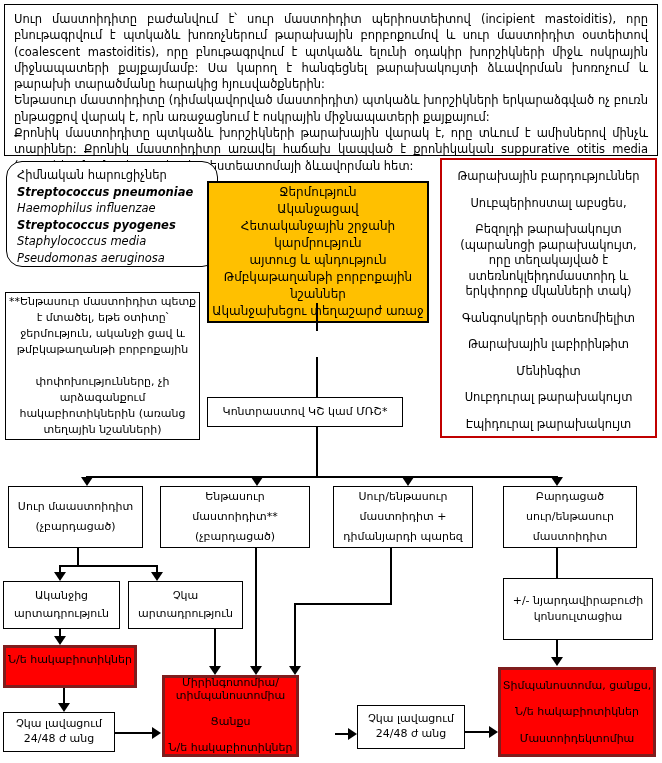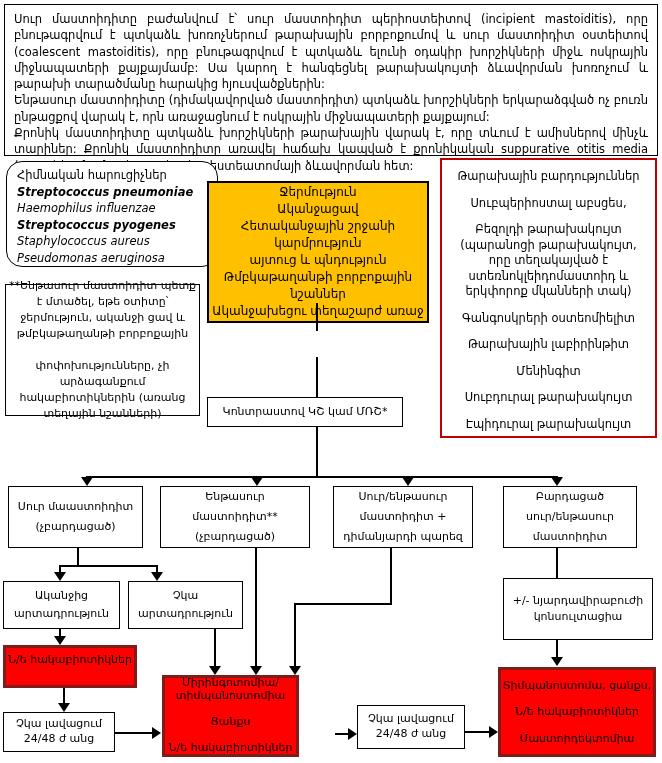--- a/index.html
+++ b/index.html
@@ -41,7 +41,7 @@
     <div class="sp bold">Streptococcus pneumoniae</div>
     <div class="sp">Haemophilus influenzae</div>
     <div class="sp bold">Streptococcus pyogenes</div>
-    <div class="sp">Staphylococcus aureus</div>
+    <div class="sp">Staphylococcus media</div>
     <div class="sp">Pseudomonas aeruginosa</div>
   </div>
 

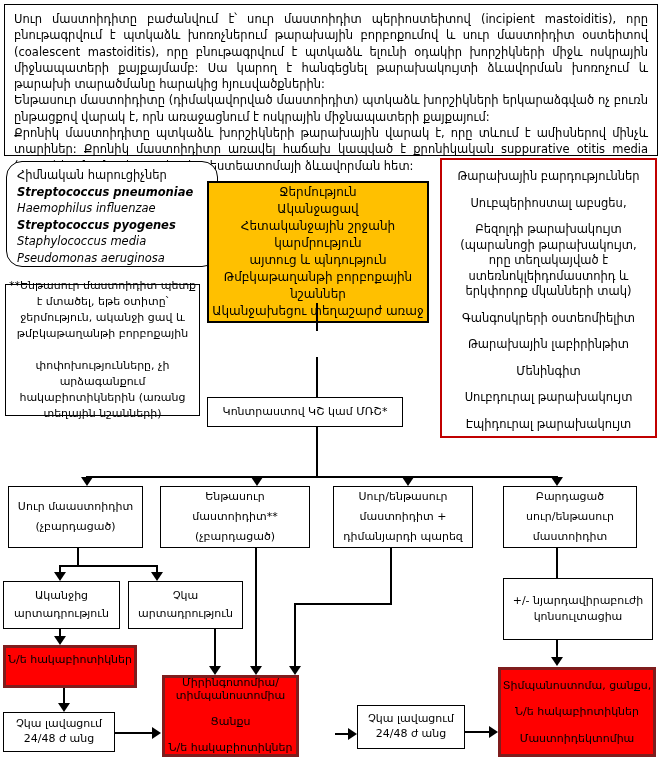--- a/index.html
+++ b/index.html
@@ -45,7 +45,7 @@
     <div class="sp">Pseudomonas aeruginosa</div>
   </div>
 
-  <div class="box center pre notebox" style="left:5px;top:284px;width:195px;height:132px;">**Ենթասուր մաստոիդիտ պետք
+  <div class="box center pre notebox" style="left:5px;top:292px;width:195px;height:148px;">**Ենթասուր մաստոիդիտ պետք
 է մտածել, եթե օտիտը՝
 ջերմություն, ականջի ցավ և
 թմբկաթաղանթի բորբոքային

